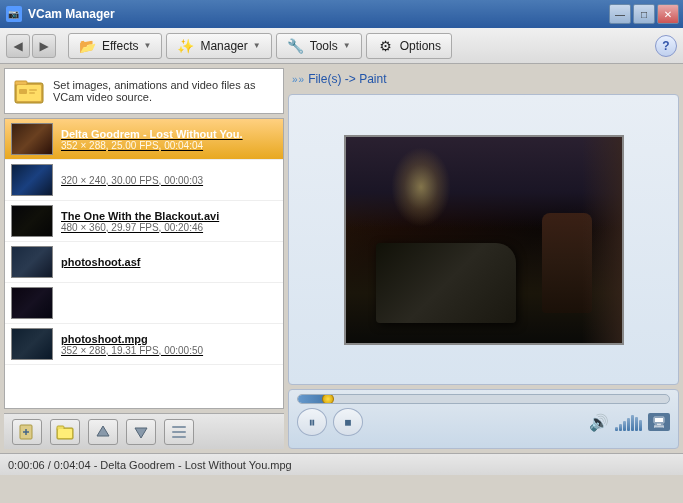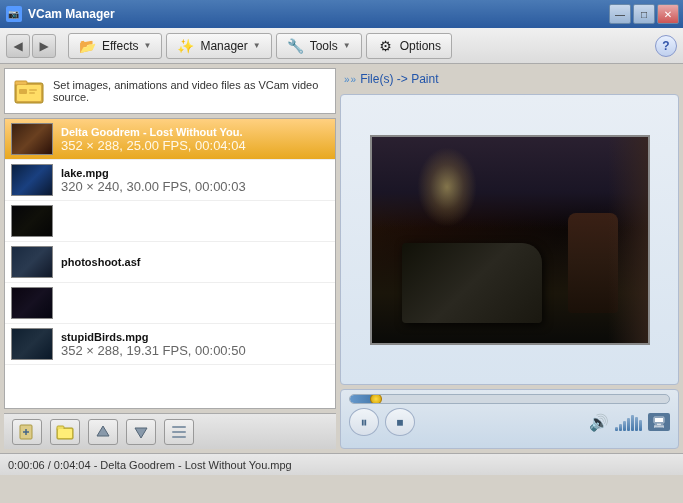--- a/index.html
+++ b/index.html
@@ -139,7 +139,7 @@
 
     
     .left-panel {
-      width: 332px;
+      width: 280px;
       display: flex;
       flex-direction: column;
       gap: 4px;

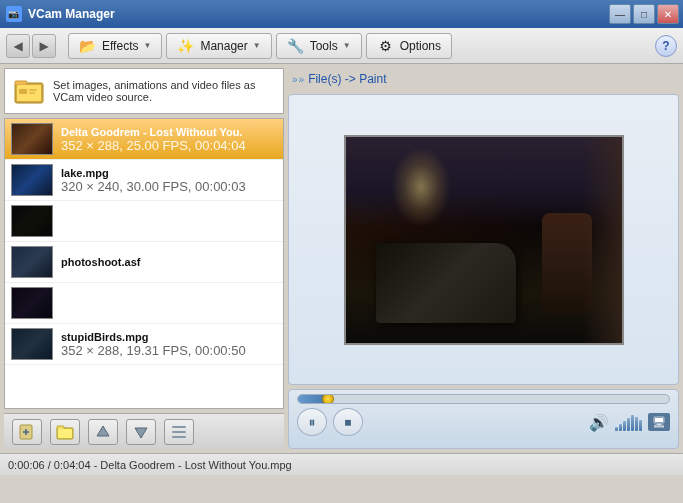--- a/index.html
+++ b/index.html
@@ -189,6 +189,7 @@
     }
     .file-info {
       flex: 1;
+      text-decoration: underline;
     }
     .file-name {
       font-size: 11px;

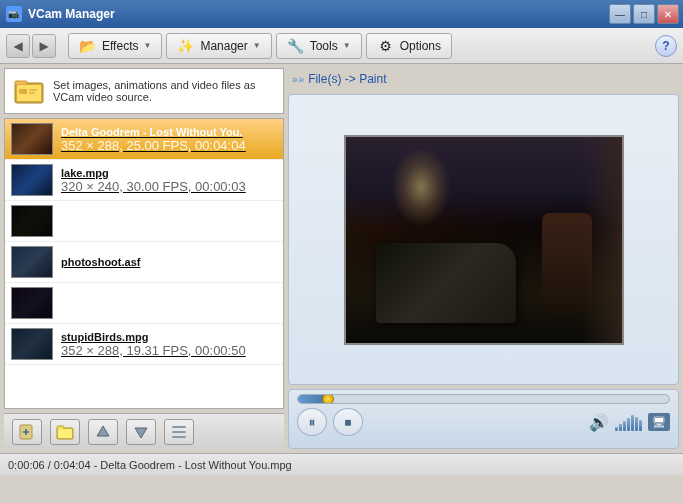--- a/index.html
+++ b/index.html
@@ -203,7 +203,7 @@
       color: white;
     }
     .file-meta {
-      font-size: 13px;
+      font-size: 10px;
       color: #666;
     }
     .file-item.selected .file-meta {

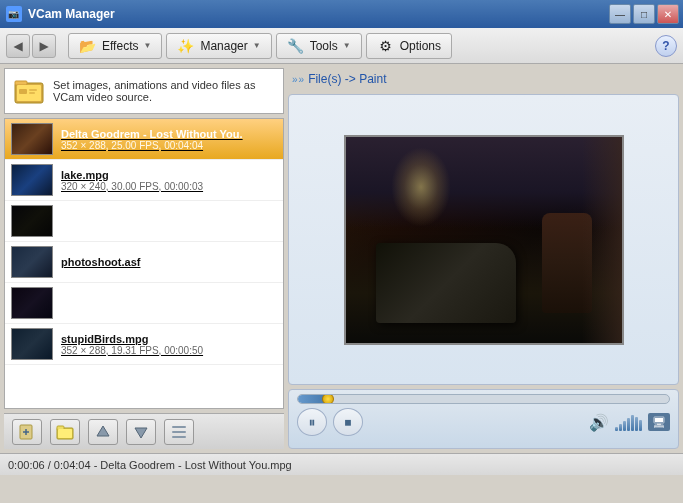--- a/index.html
+++ b/index.html
@@ -511,7 +511,6 @@
       <div class="file-item">
         <div class="file-thumb thumb-lake"></div>
         <div class="file-info">
-          <div class="file-name">lake.mpg</div>
           <div class="file-meta">320 × 240, 30.00 FPS, 00:00:03</div>
         </div>
       </div>

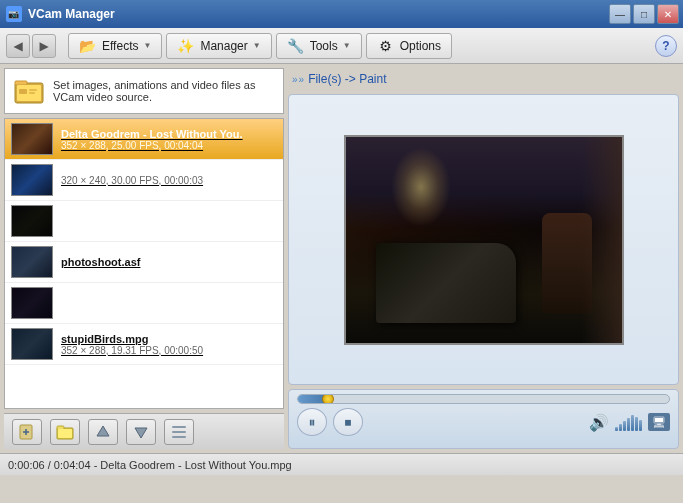--- a/index.html
+++ b/index.html
@@ -516,6 +516,10 @@
       </div>
       <div class="file-item">
         <div class="file-thumb thumb-blackout"></div>
+        <div class="file-info">
+          <div class="file-name">The One With the Blackout.avi</div>
+          <div class="file-meta">480 × 360, 29.97 FPS, 00:20:46</div>
+        </div>
       </div>
       <div class="file-item">
         <div class="file-thumb thumb-birds"></div>

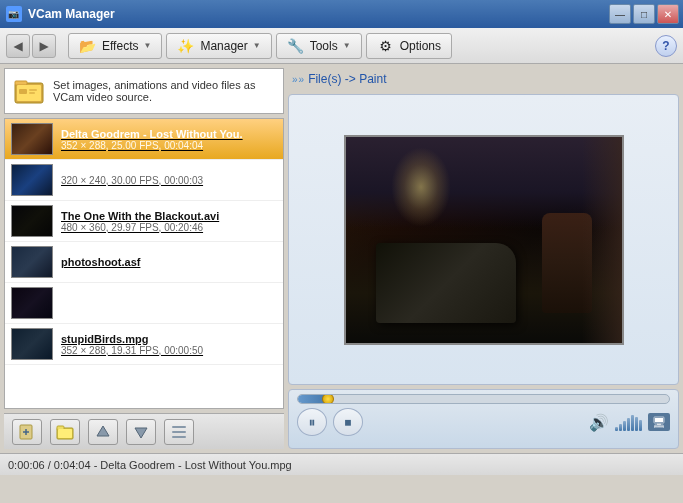--- a/index.html
+++ b/index.html
@@ -533,7 +533,7 @@
       <div class="file-item">
         <div class="file-thumb thumb-photo"></div>
         <div class="file-info">
-          <div class="file-name">stupidBirds.mpg</div>
+          <div class="file-name">photoshoot.mpg</div>
           <div class="file-meta">352 × 288, 19.31 FPS, 00:00:50</div>
         </div>
       </div>

